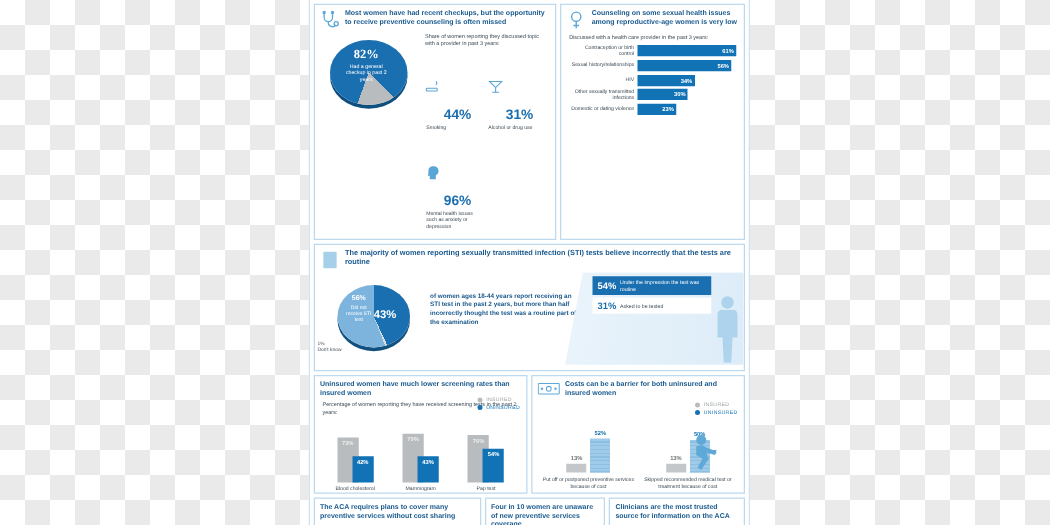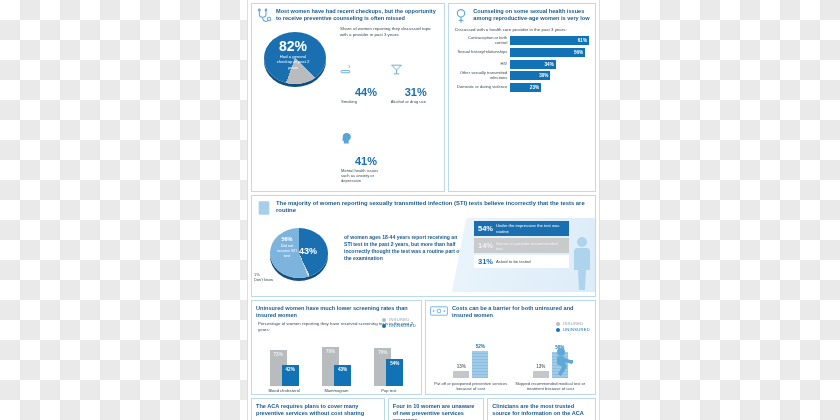--- a/index.html
+++ b/index.html
@@ -52,7 +52,7 @@
     position:absolute;left:14px;top:13px;width:42px;color:#fff;text-align:center;
     font-size:4.2px;line-height:1.25;
   }
-  .pie-lab b{font-size:14px;display:block;line-height:1;margin-bottom:1px;}
+  .pie-lab b{font-size:10px;display:block;line-height:1;margin-bottom:1px;font-family:Liberation Serif, serif;}
   .stats{flex:1 1 auto;}
   .stats .cap{color:#3b4a55;font-size:4.4px;line-height:1.3;margin-bottom:3px;}
   .grid2{display:flex;flex-wrap:wrap;}

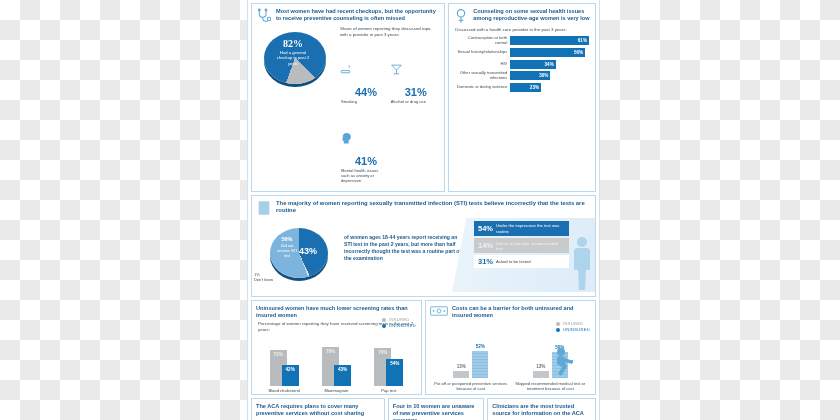--- a/index.html
+++ b/index.html
@@ -220,7 +220,7 @@
                     <path d="M12 2c-4 0-7 3-7 7v4l-1 3h3v5h9v-6c3-1 4-3 4-6 0-4-3-7-8-7z"></path>
                   </svg>
                 </span>
-                <span class="pct">41%</span>
+                <span class="pct">96%</span>
               </div>
               <div class="lbl">Mental health issues such as anxiety or depression</div>
             </div>

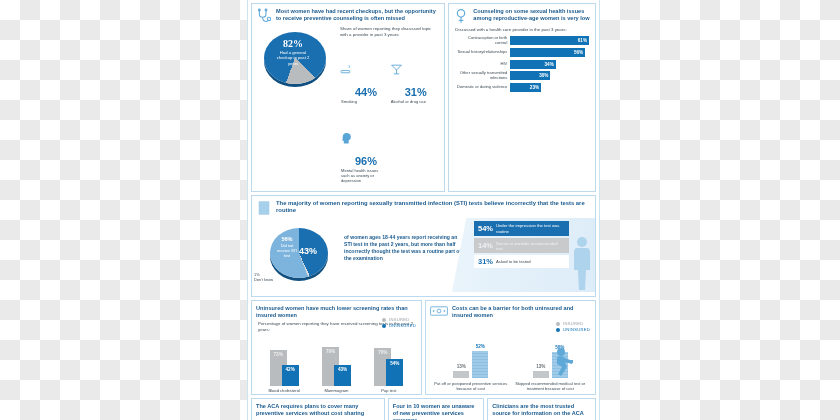--- a/index.html
+++ b/index.html
@@ -309,10 +309,6 @@
               <span class="n">54%</span>
               <span class="t">Under the impression the test was routine</span>
             </div>
-            <div class="sti-box sb2">
-              <span class="n">14%</span>
-              <span class="t">Doctor or provider recommended test</span>
-            </div>
             <div class="sti-box sb3">
               <span class="n">31%</span>
               <span class="t">Asked to be tested</span>

